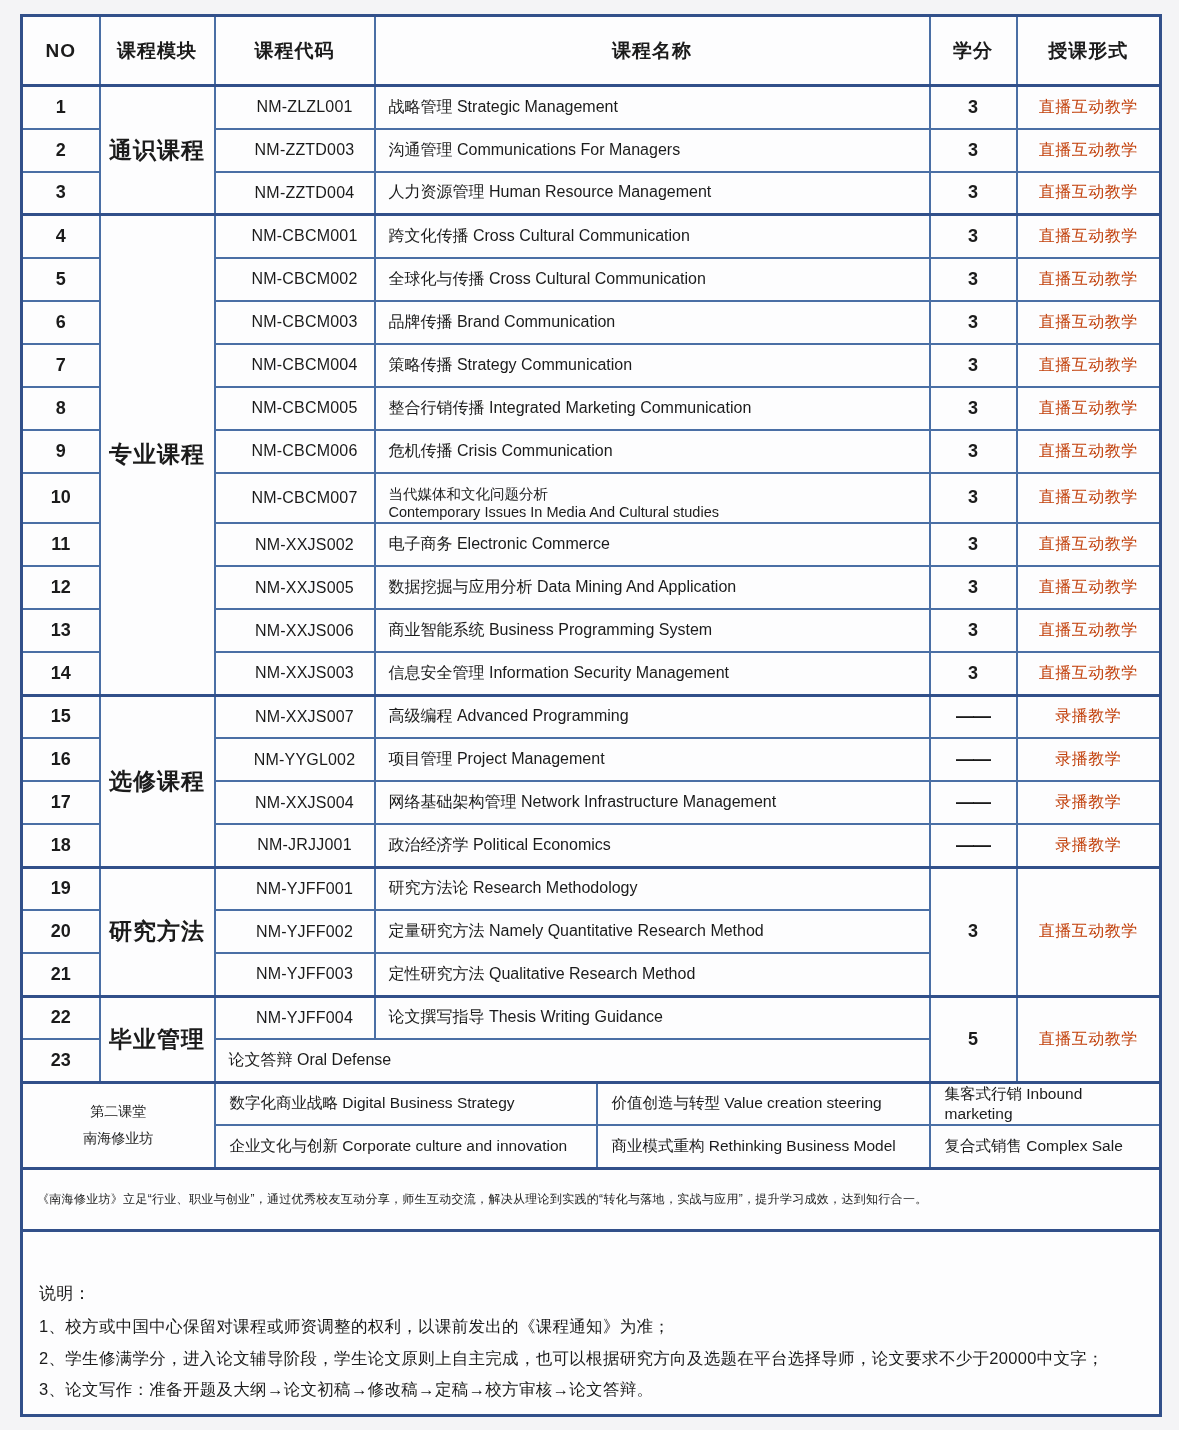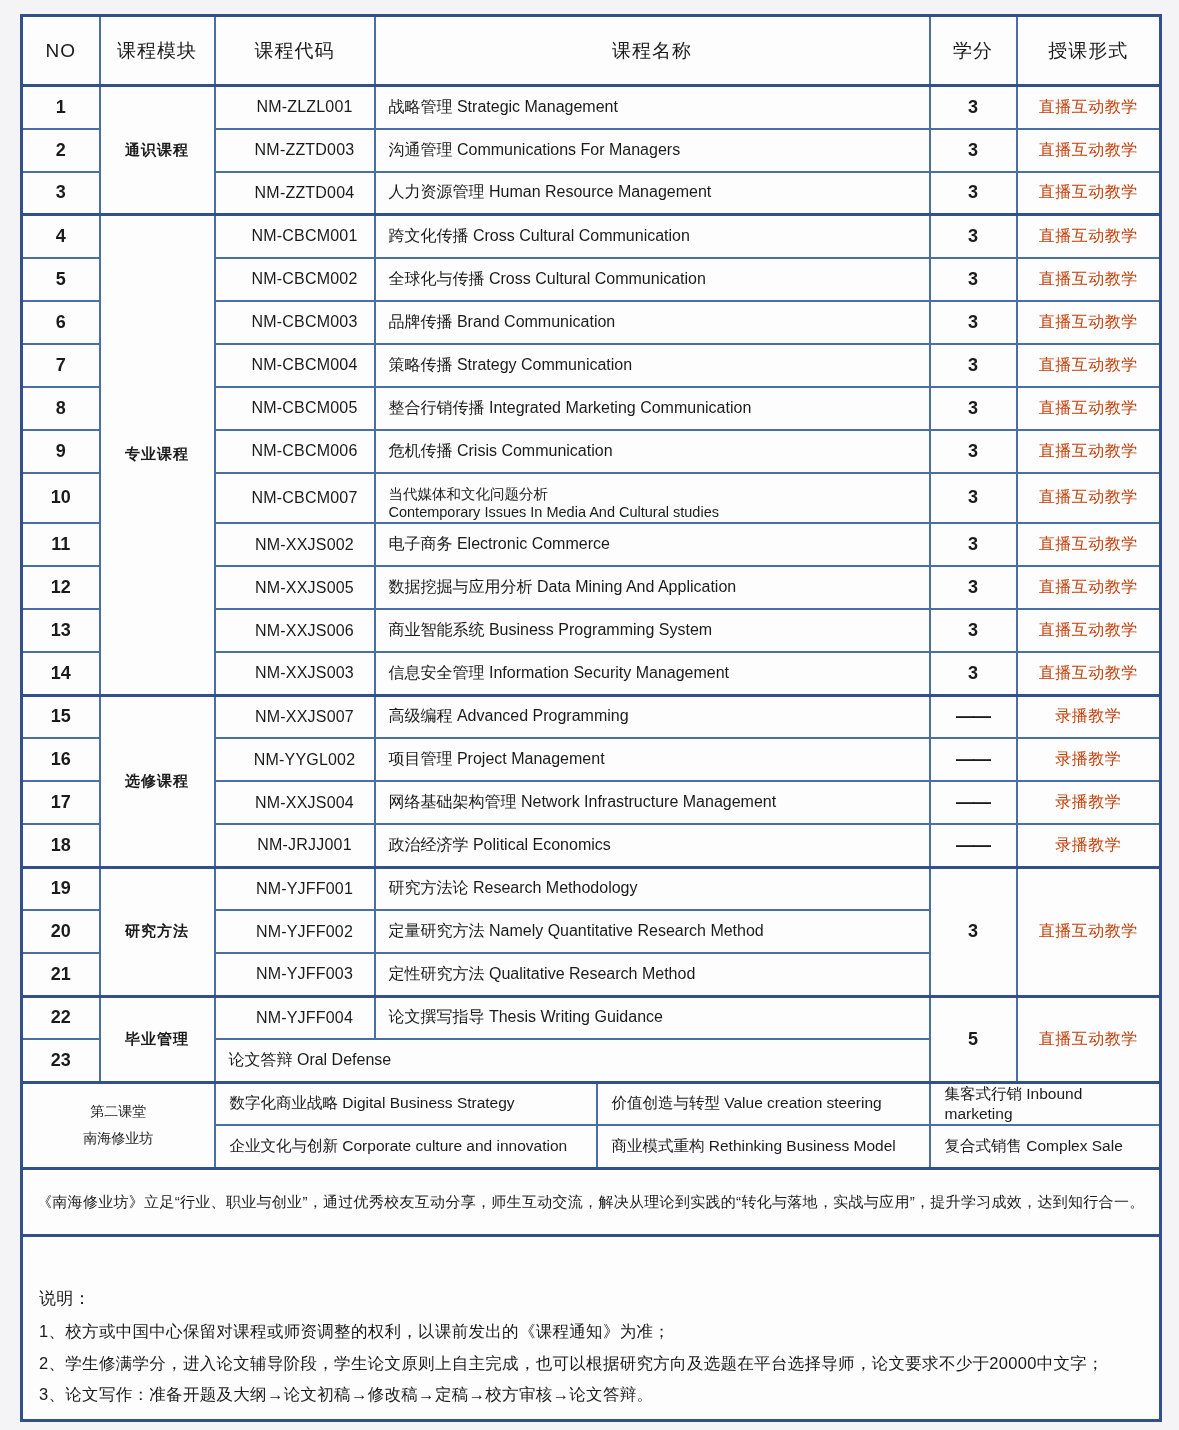--- a/index.html
+++ b/index.html
@@ -32,7 +32,7 @@
     text-align:center;
     vertical-align:middle;
   }
-  th{height:70px;font-size:19px;font-weight:normal;letter-spacing:1px;}
+  th{height:70px;font-size:19px;font-weight:bold;letter-spacing:1px;}
   td{height:43px;font-size:16px;}
   tr.gt > td{border-top:3px solid var(--bd-dark);}
   .no{font-size:18px;font-weight:bold;}

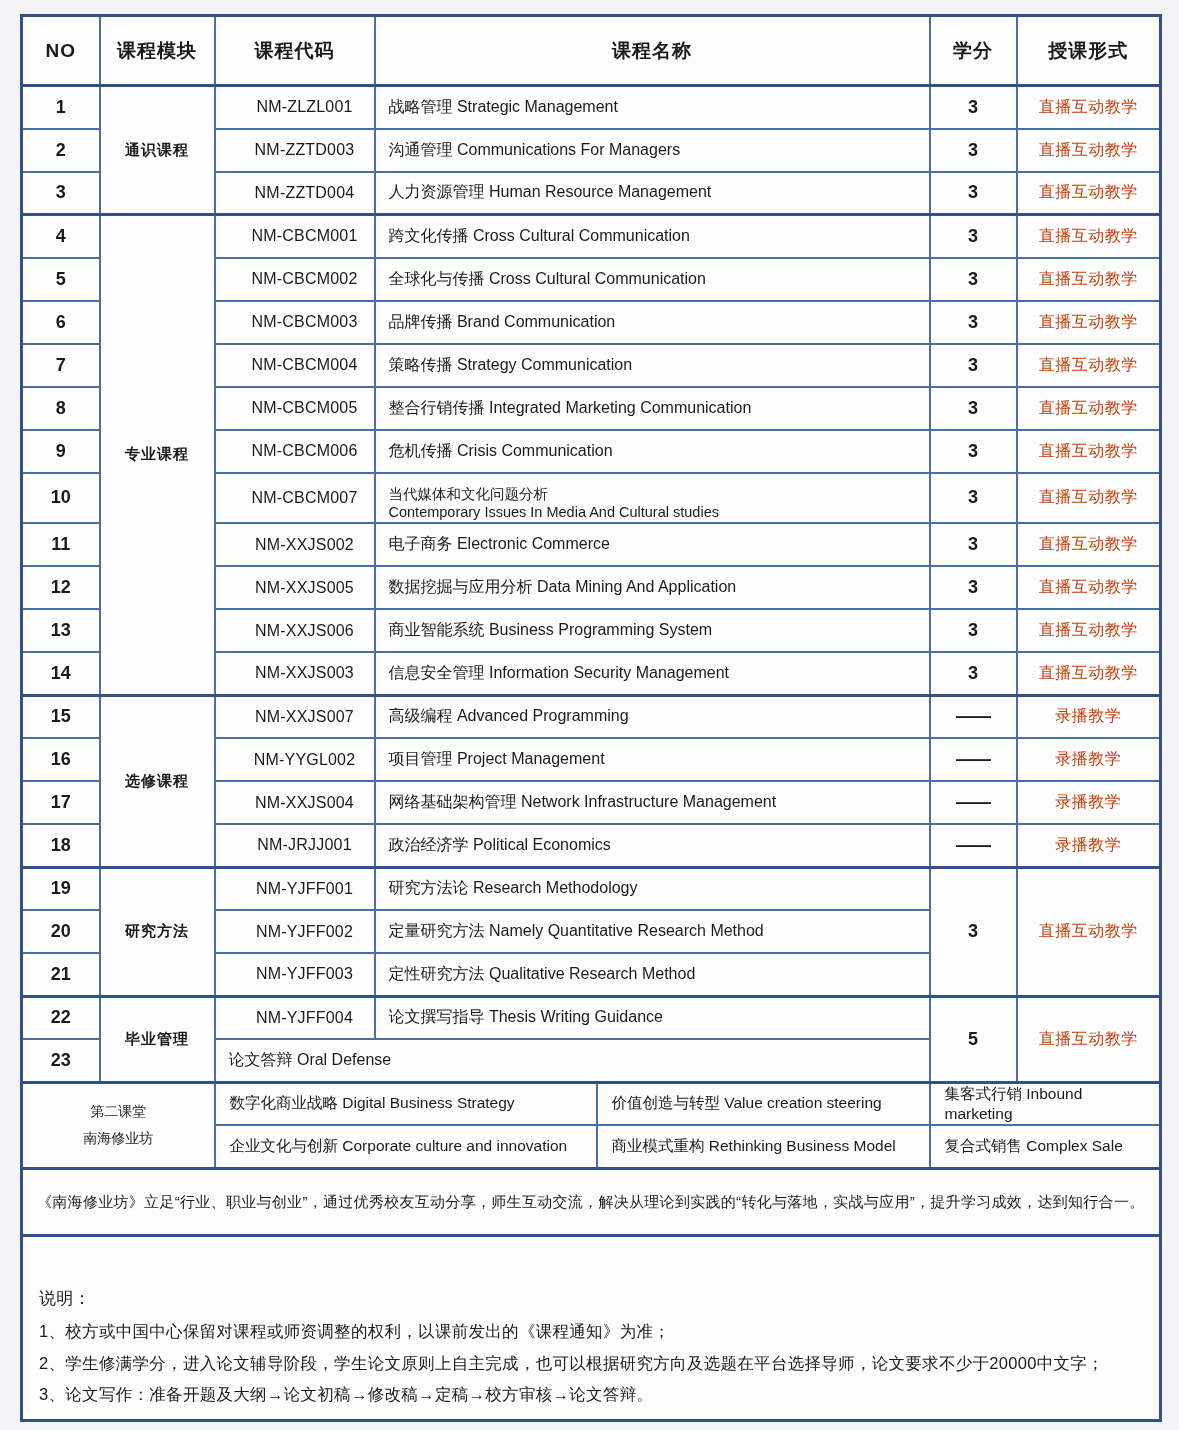--- a/index.html
+++ b/index.html
@@ -36,7 +36,7 @@
   td{height:43px;font-size:16px;}
   tr.gt > td{border-top:3px solid var(--bd-dark);}
   .no{font-size:18px;font-weight:bold;}
-  .mod{font-size:15px;font-weight:bold;letter-spacing:1px;}
+  .mod{font-size:23px;font-weight:bold;letter-spacing:1px;}
   .code{font-size:16px;letter-spacing:.2px;padding-left:26px;}
   .name{text-align:left;padding-left:13px;font-size:16px;}
   .name.two{font-size:14.5px;line-height:1.3;padding-top:11px;}

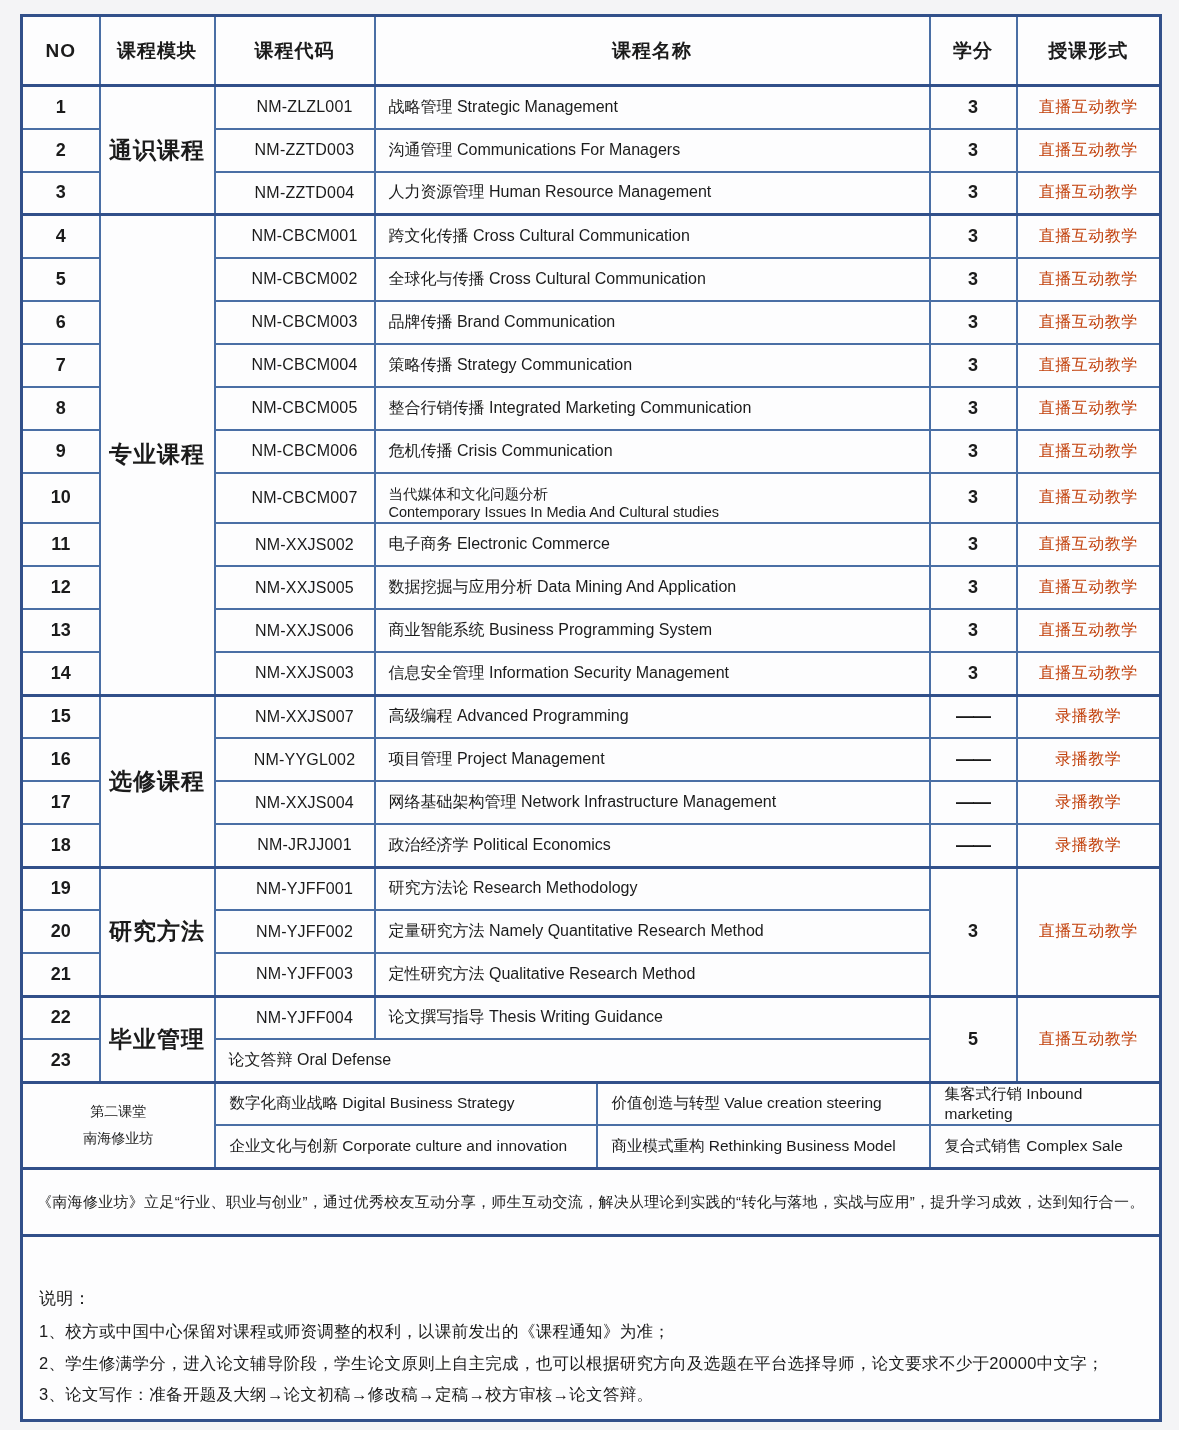--- a/index.html
+++ b/index.html
@@ -47,7 +47,7 @@
   .sc-label div{line-height:1.1;padding:6px 0;}
   .sc{text-align:left;padding-left:14px;font-size:15.5px;font-weight:500;}
   .para{
-    text-align:left;height:60px;font-size:15px;line-height:1.65;
+    text-align:left;height:60px;font-size:12px;line-height:1.65;
     padding:20px 14px;letter-spacing:.3px;
   }
   .notes{

